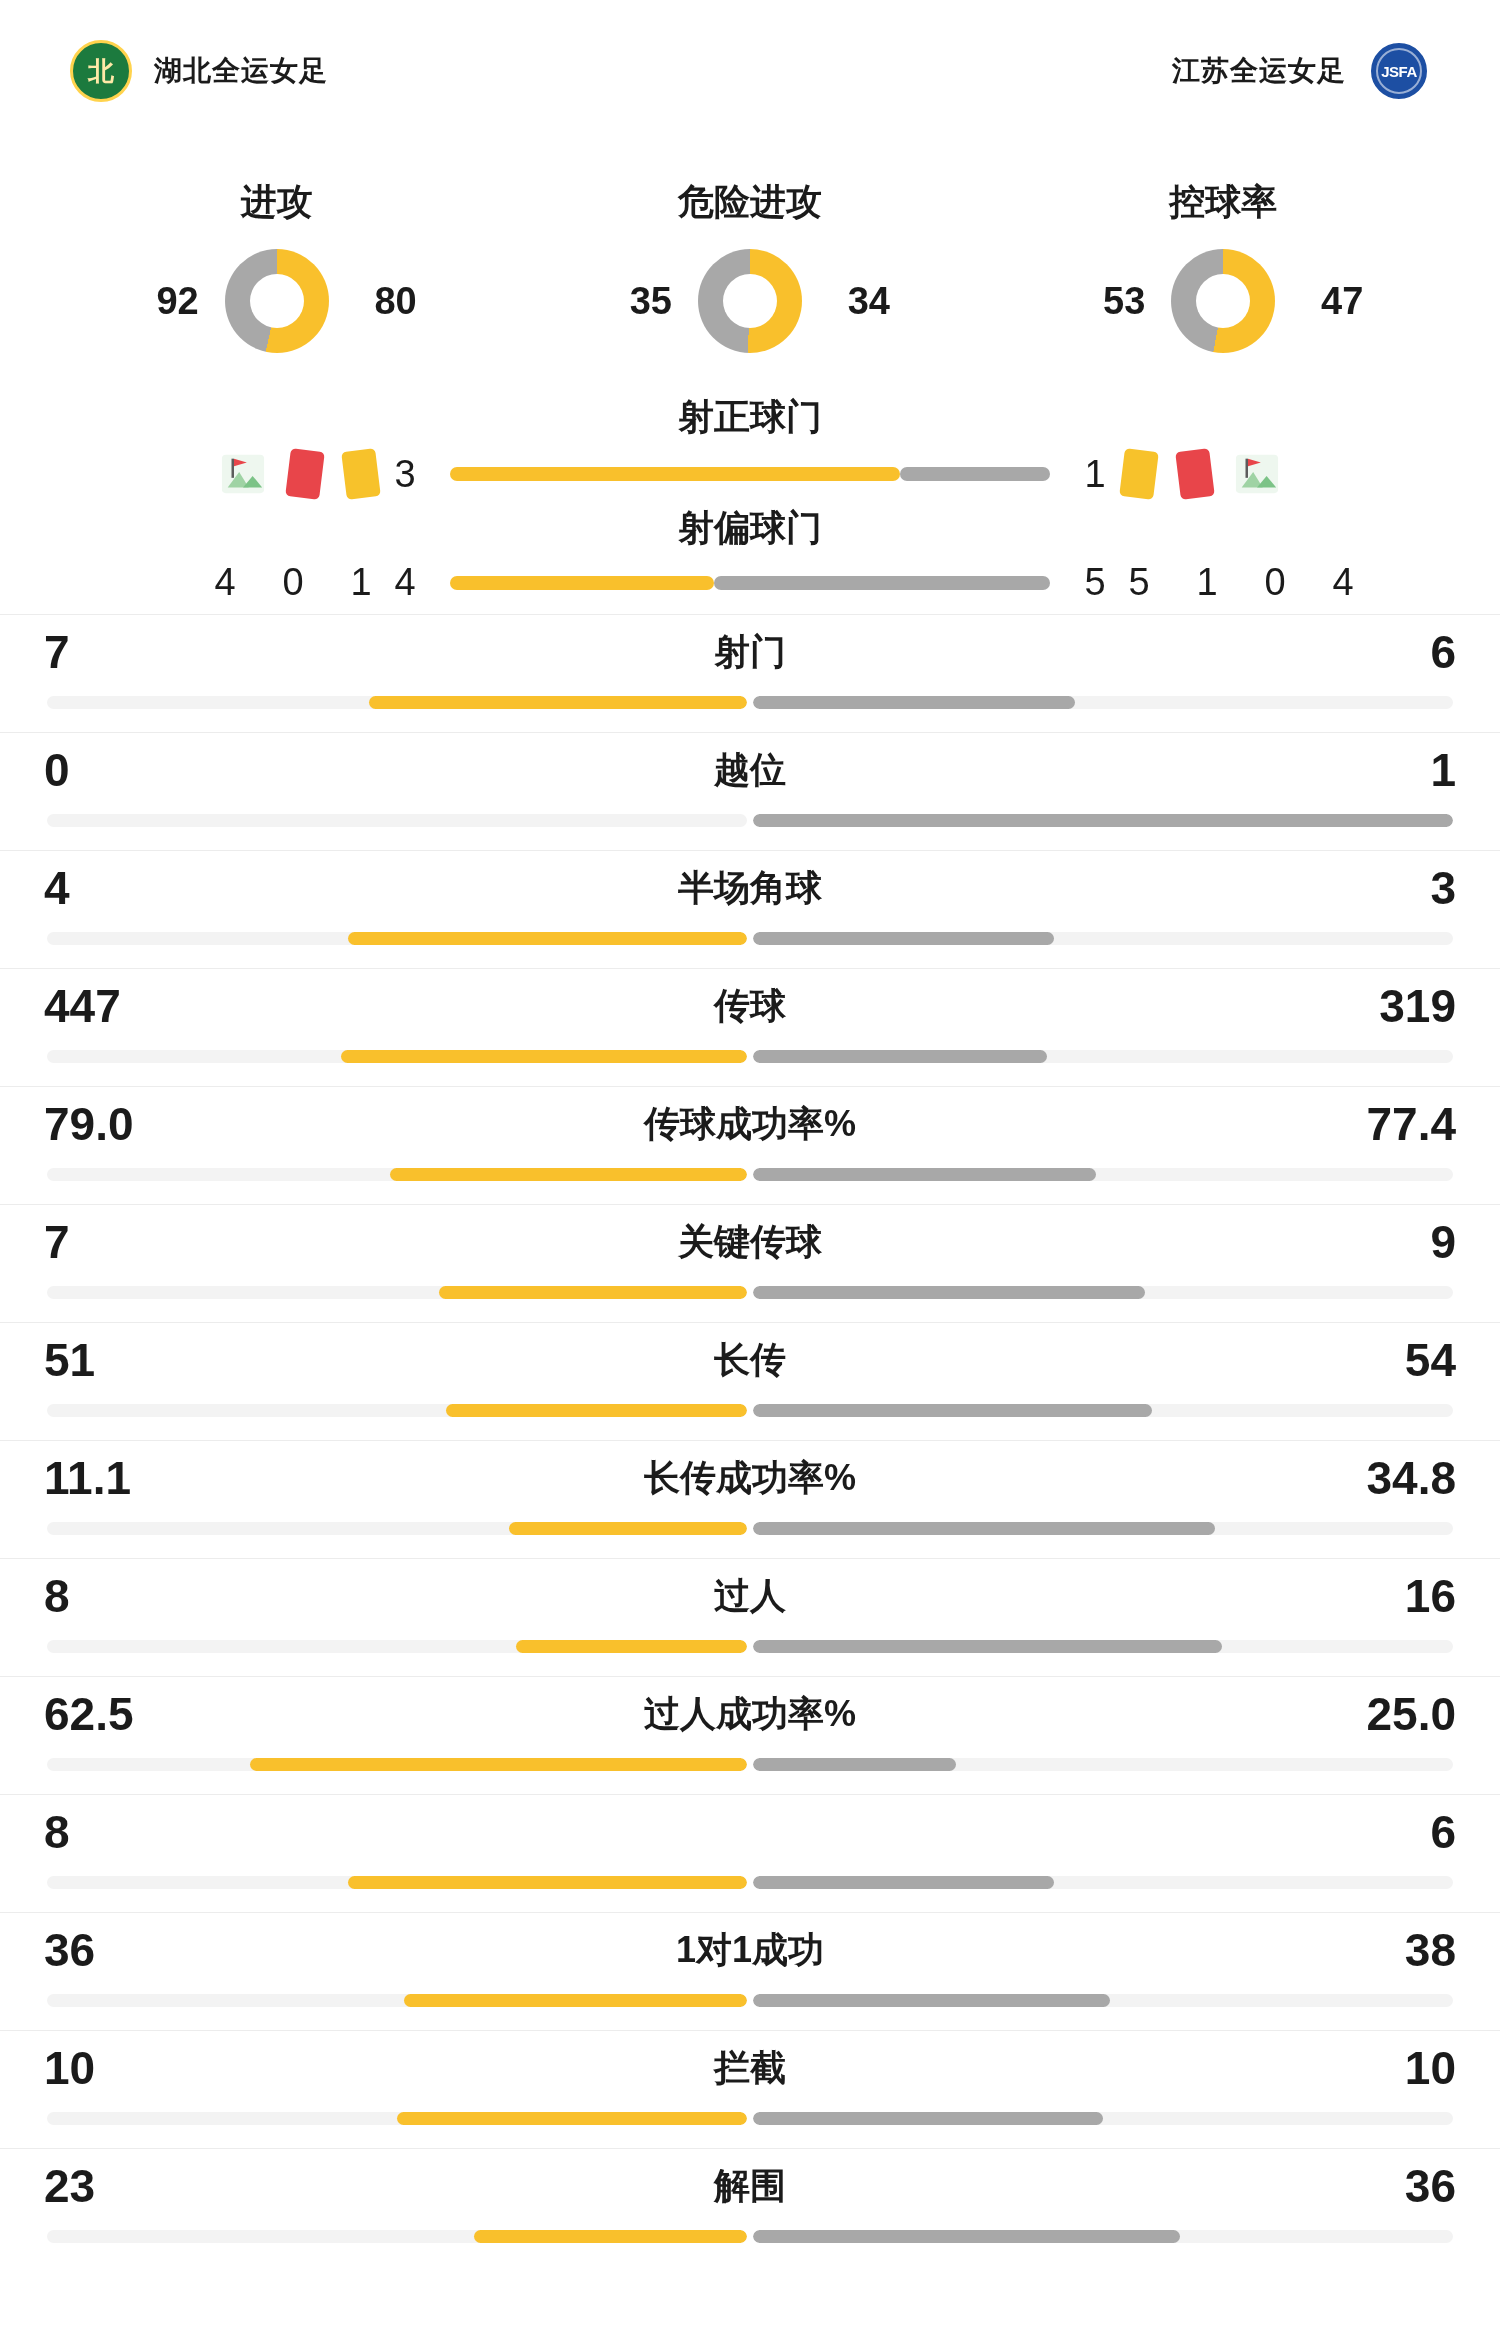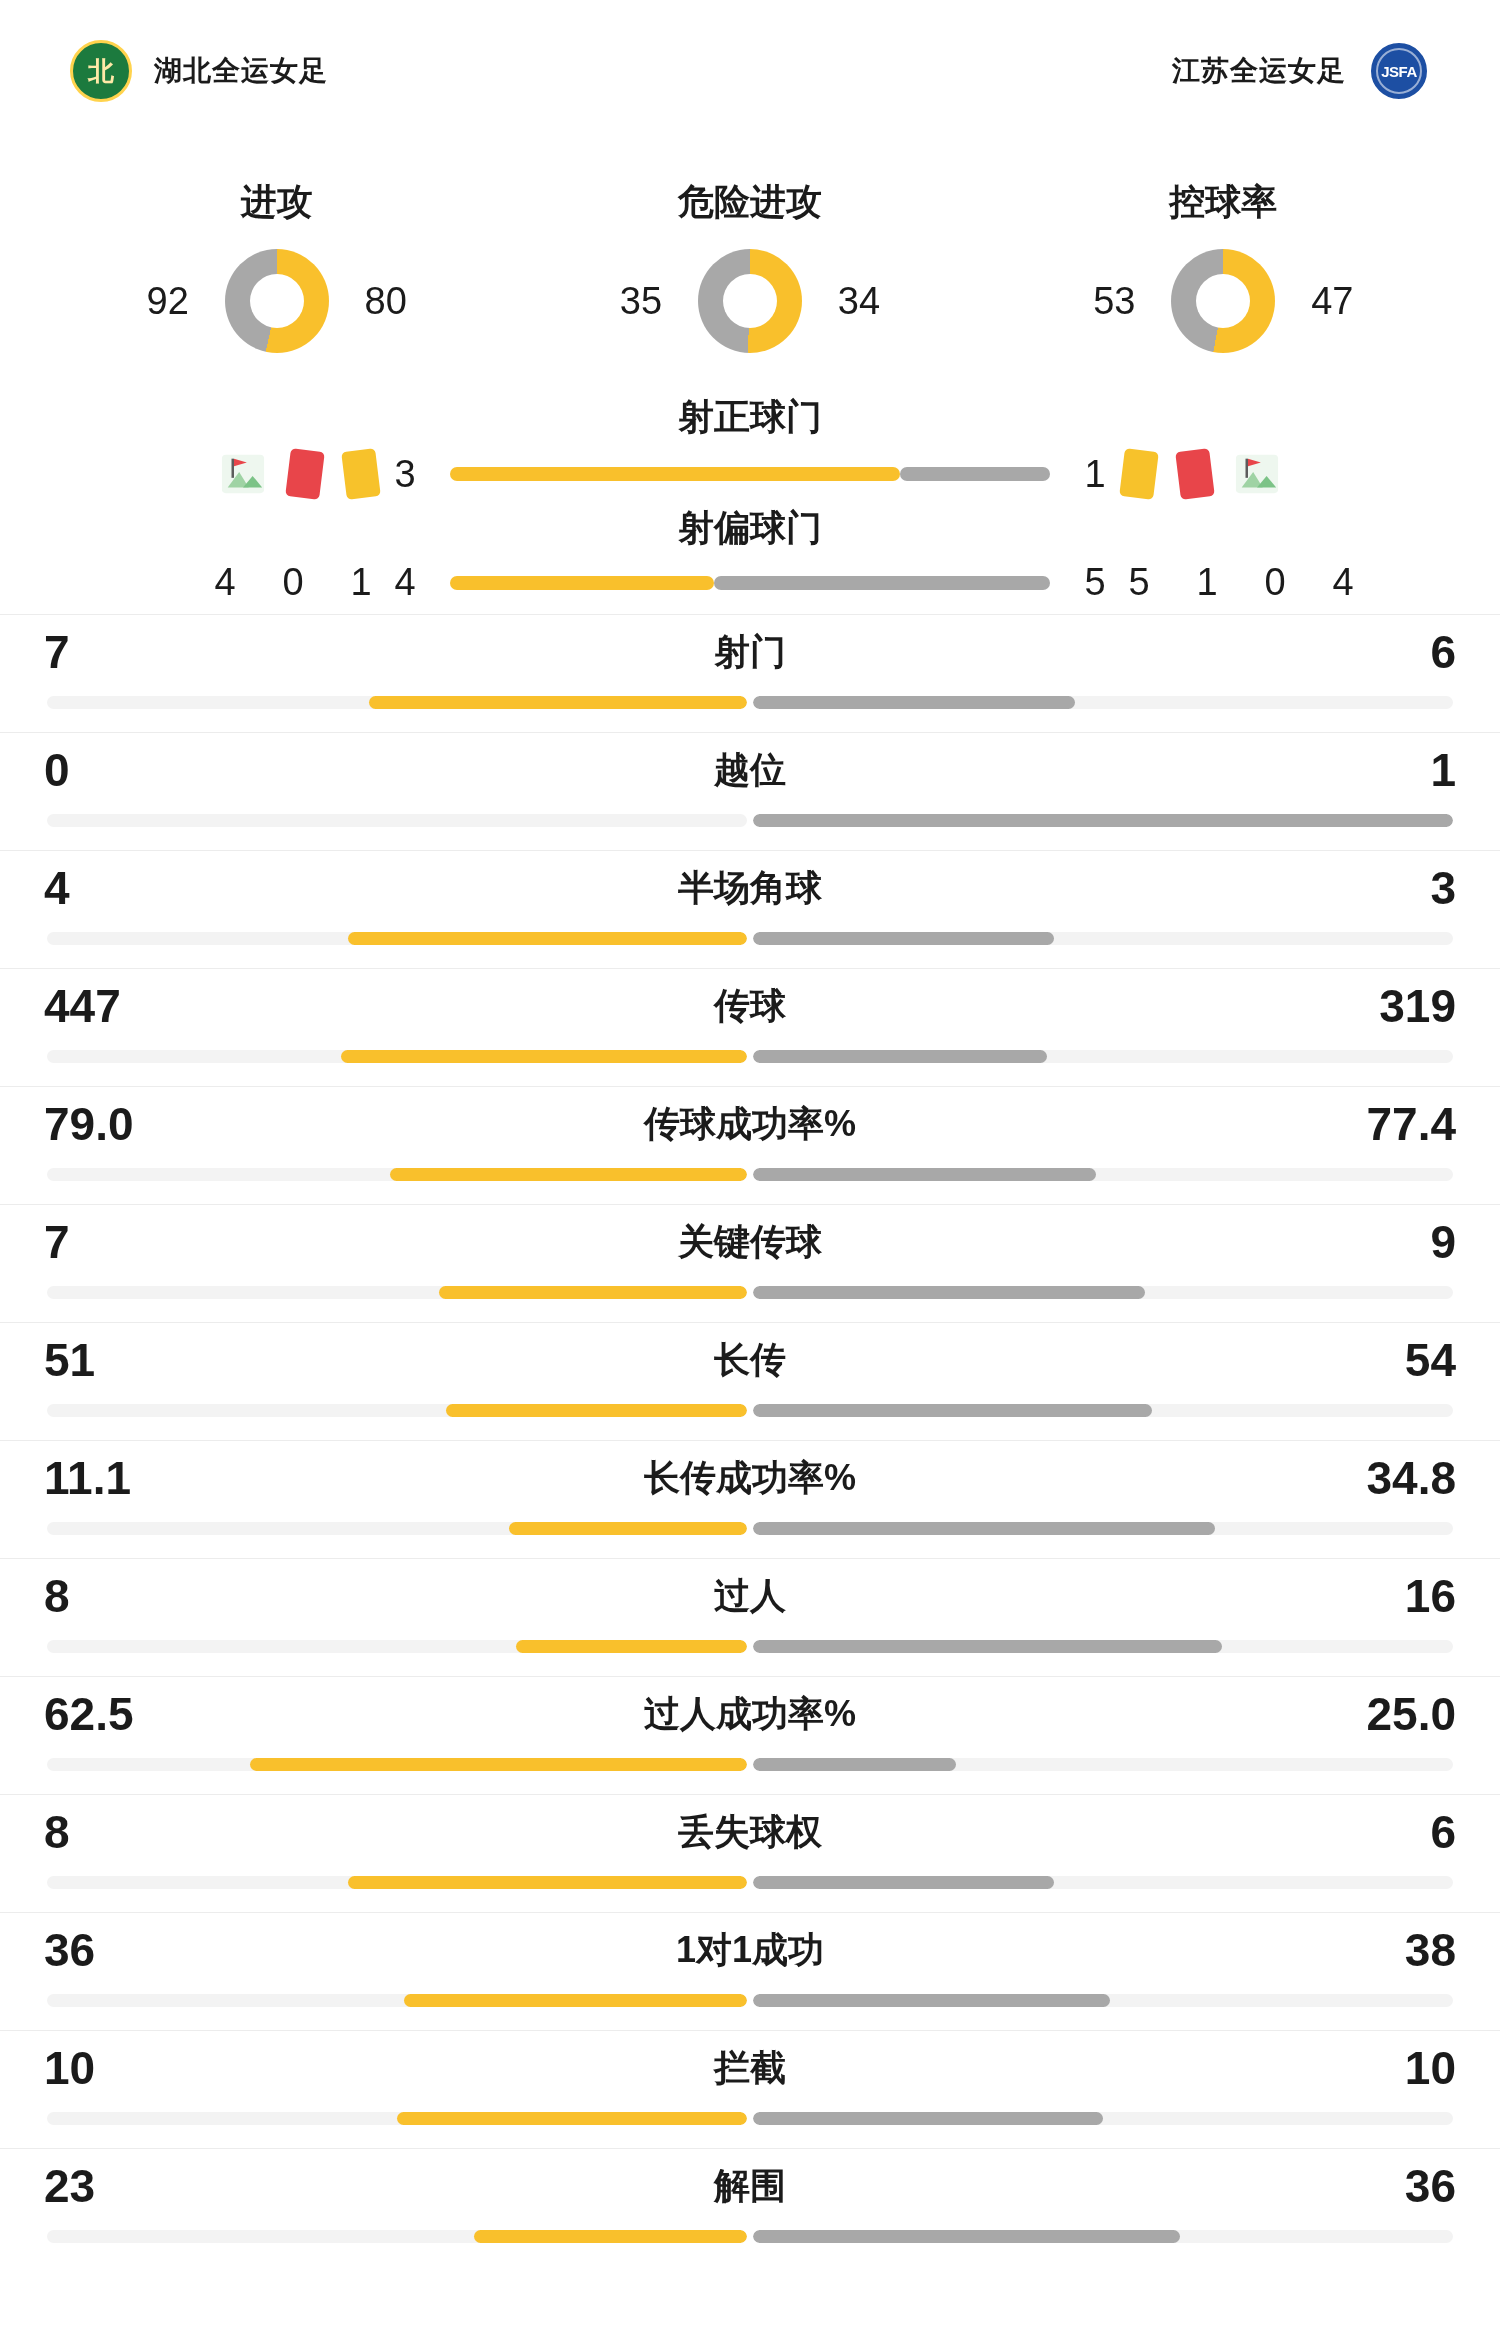--- a/index.html
+++ b/index.html
@@ -47,7 +47,7 @@
   .donut-block { display: flex; flex-direction: column; align-items: center; width: 33%; margin-top: 46px; }
   .donut-title { font-size: 36px; font-weight: 600; margin-bottom: 22px; }
   .donut-line { display: flex; align-items: center; gap: 26px; }
-  .donut-val { font-size: 38px; font-weight: 400; min-width: 62px; text-align: center; }
+  .donut-val { font-size: 38px; font-weight: 700; min-width: 62px; text-align: right; }
   .donut {
     width: 104px; height: 104px; border-radius: 50%;
     position: relative; flex: none;

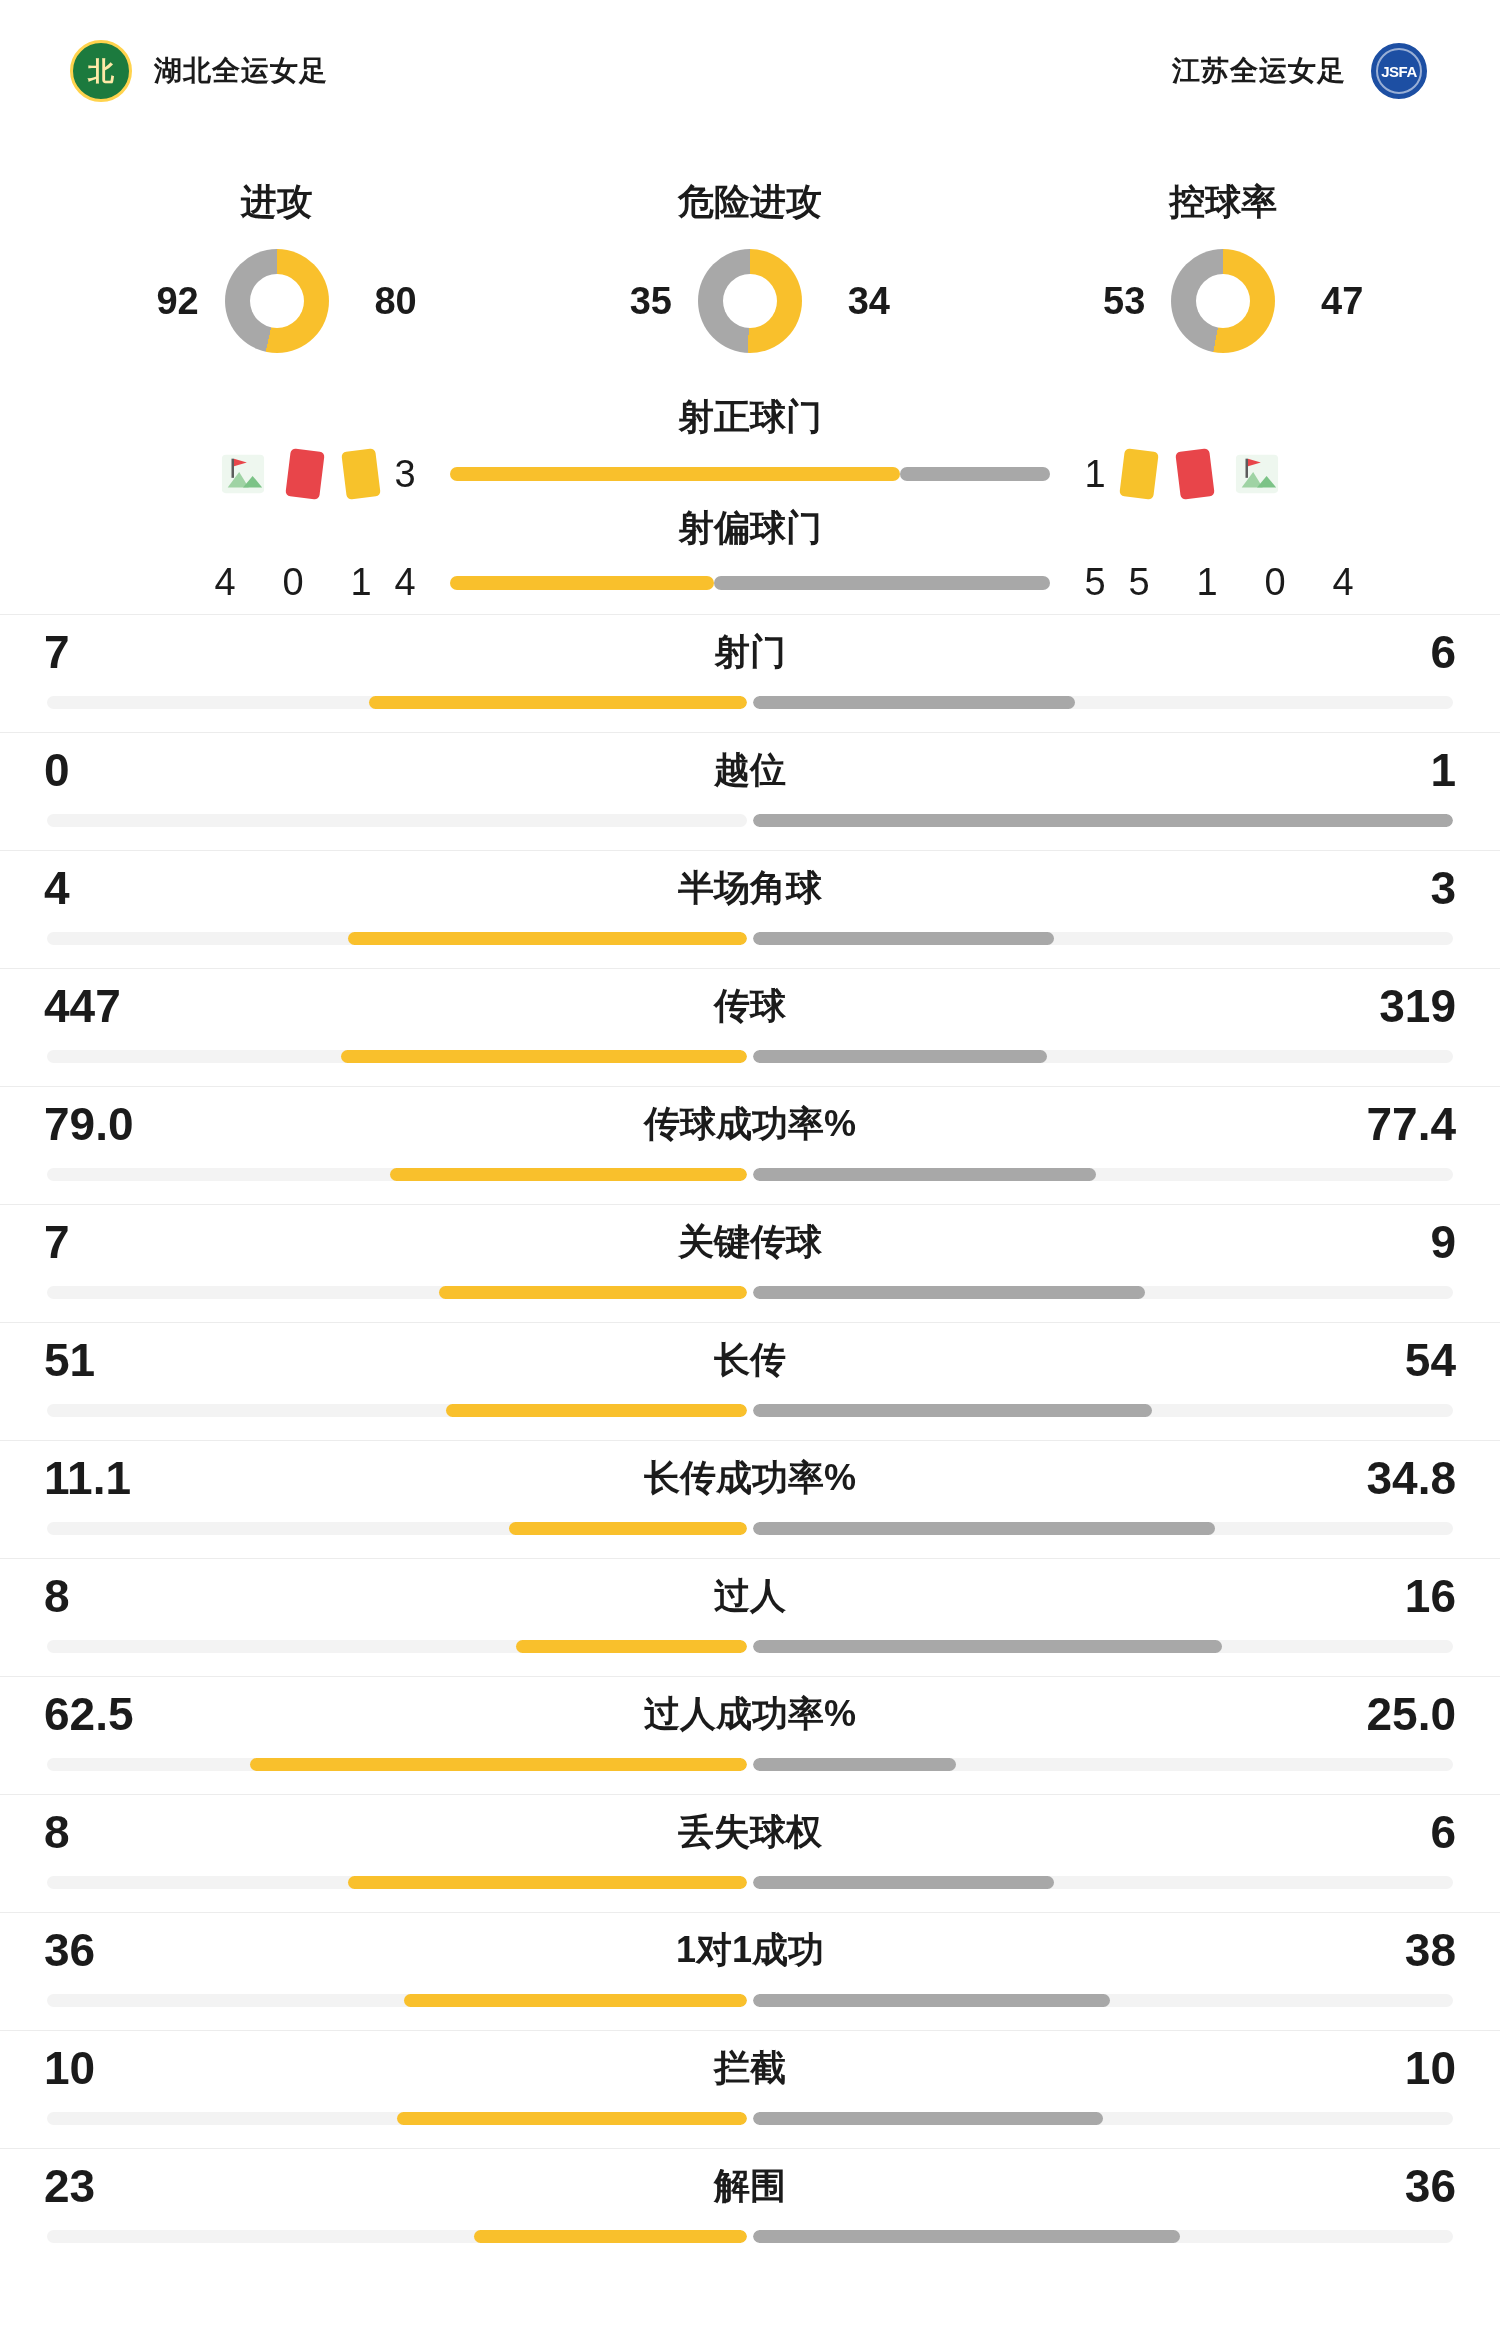--- a/index.html
+++ b/index.html
@@ -408,7 +408,6 @@
       <div class="stat">
         <div class="stat-top">
           <div class="stat-val">8</div>
-          <div class="stat-label">丢失球权</div>
           <div class="stat-val right">6</div>
         </div>
         <div class="track">

